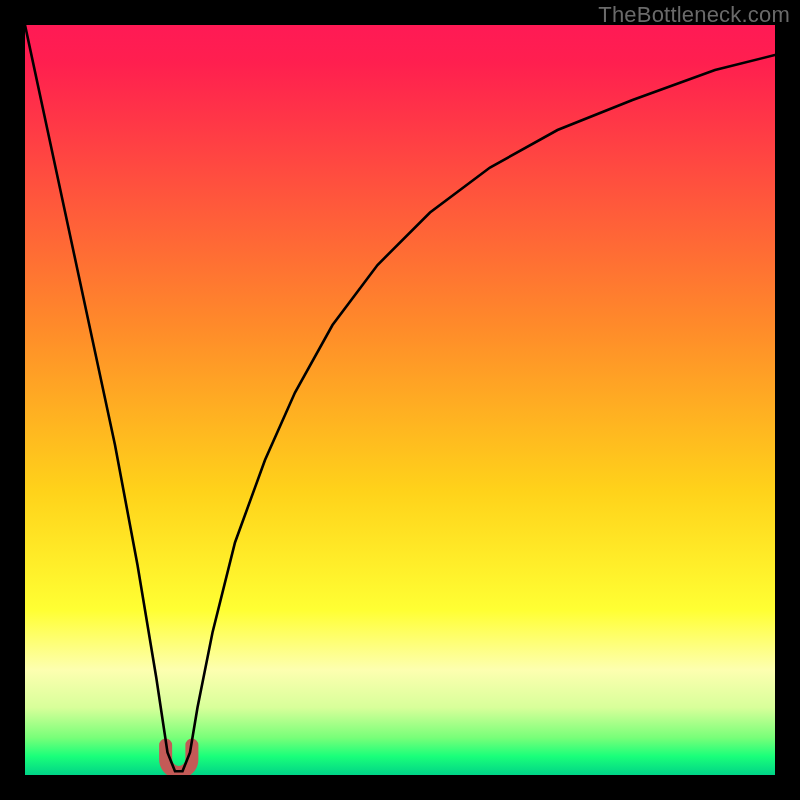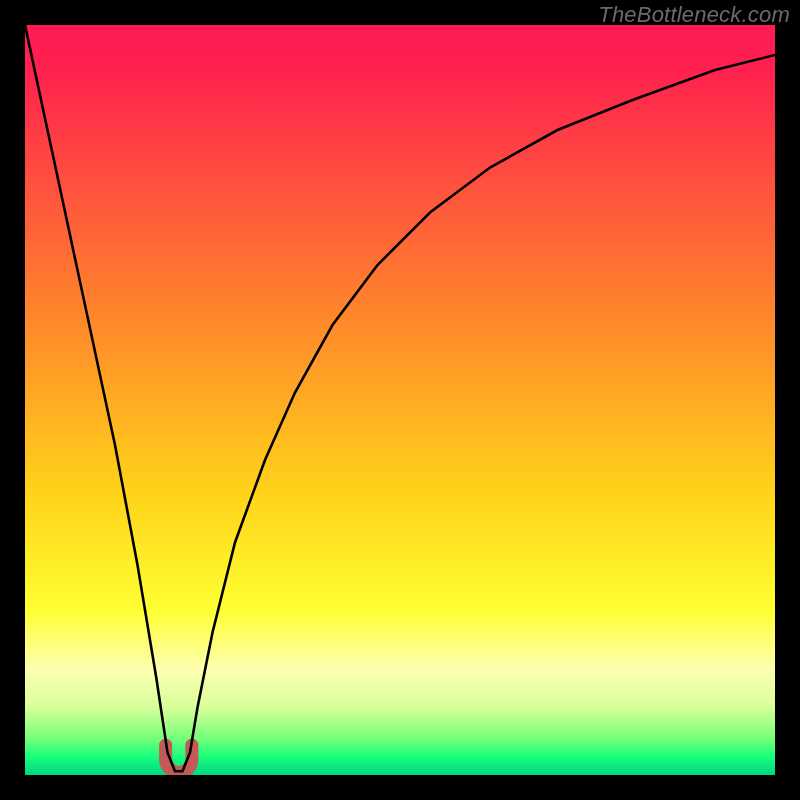--- a/index.html
+++ b/index.html
@@ -16,7 +16,6 @@
     top: 0; left: 0;
     width: 800px; height: 792px;
     background: #000;
-    font-style: italic;
   }
   .watermark {
     position: absolute;

